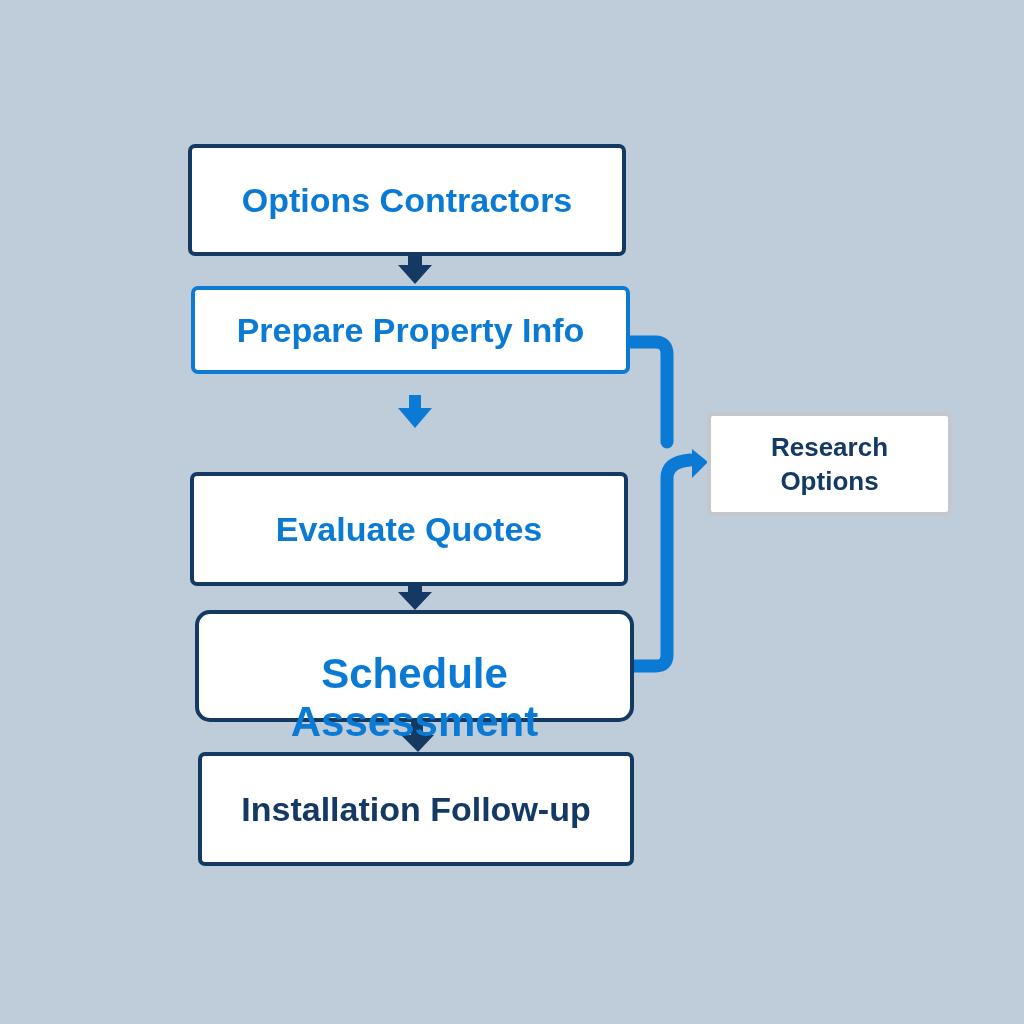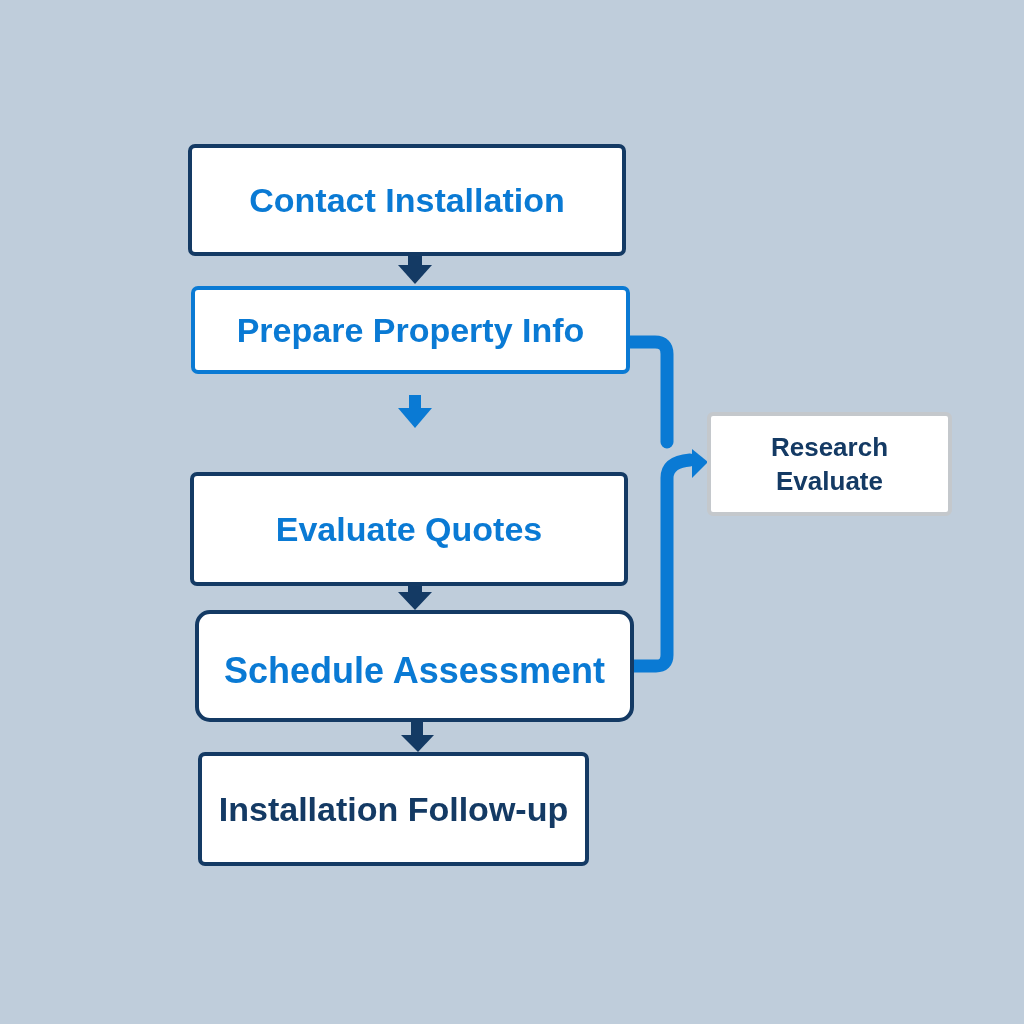--- a/index.html
+++ b/index.html
@@ -53,7 +53,7 @@
 </svg>
 
 <div class="node n-dark t-blue" style="left:188px; top:144px; width:438px; height:112px; font-size:34px;">
-  <span>Contact Installation</span>
+  <span>Options Contractors</span>
 </div>
 
 <div class="node n-blue t-blue" style="left:191px; top:286px; width:439px; height:88px; font-size:34px;">

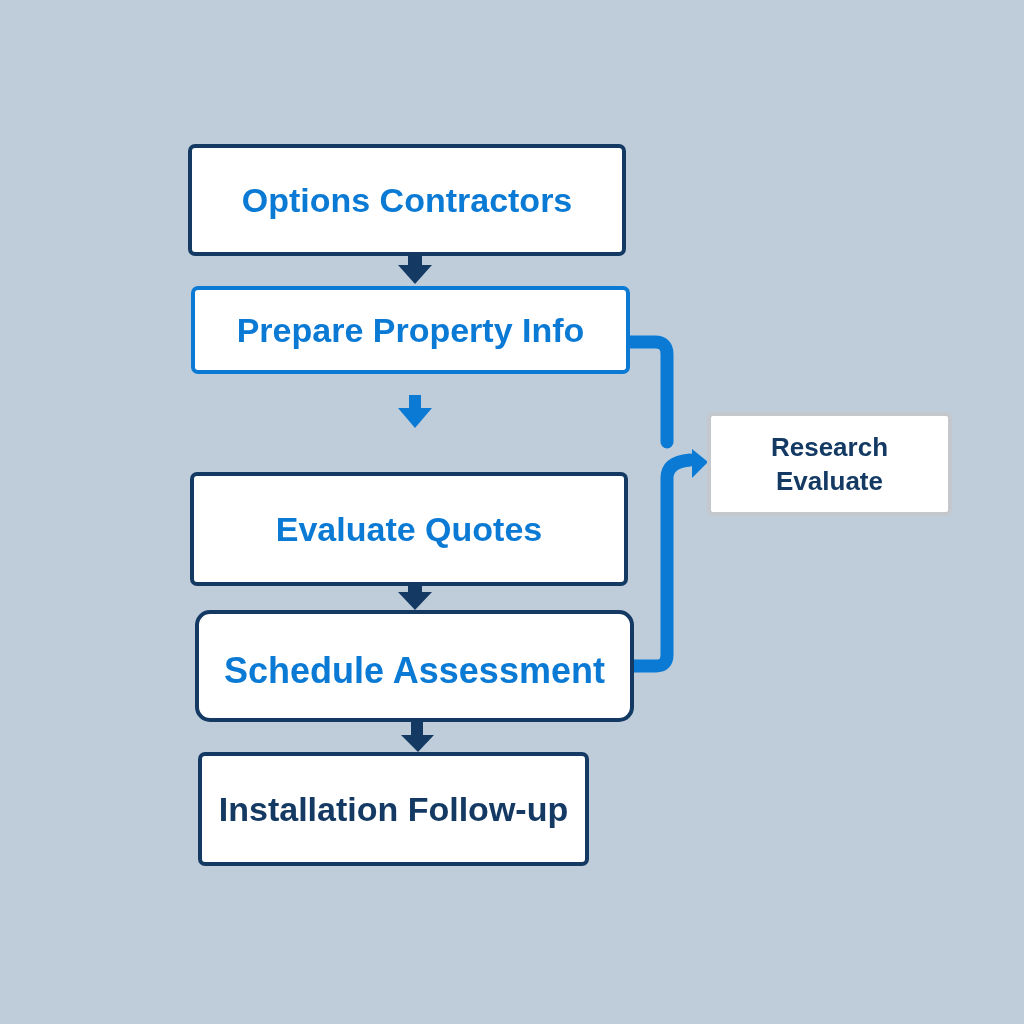--- a/index.html
+++ b/index.html
@@ -74,7 +74,7 @@
 
 <div class="node n-gray t-dark" style="left:707px; top:412px; width:245px; height:104px; font-size:26px; flex-direction:column; line-height:34px;text-align:center;">
   <span>Research</span>
-  <span>Evaluate</span>
+  <span>Options</span>
 </div>
 
 </body></html>

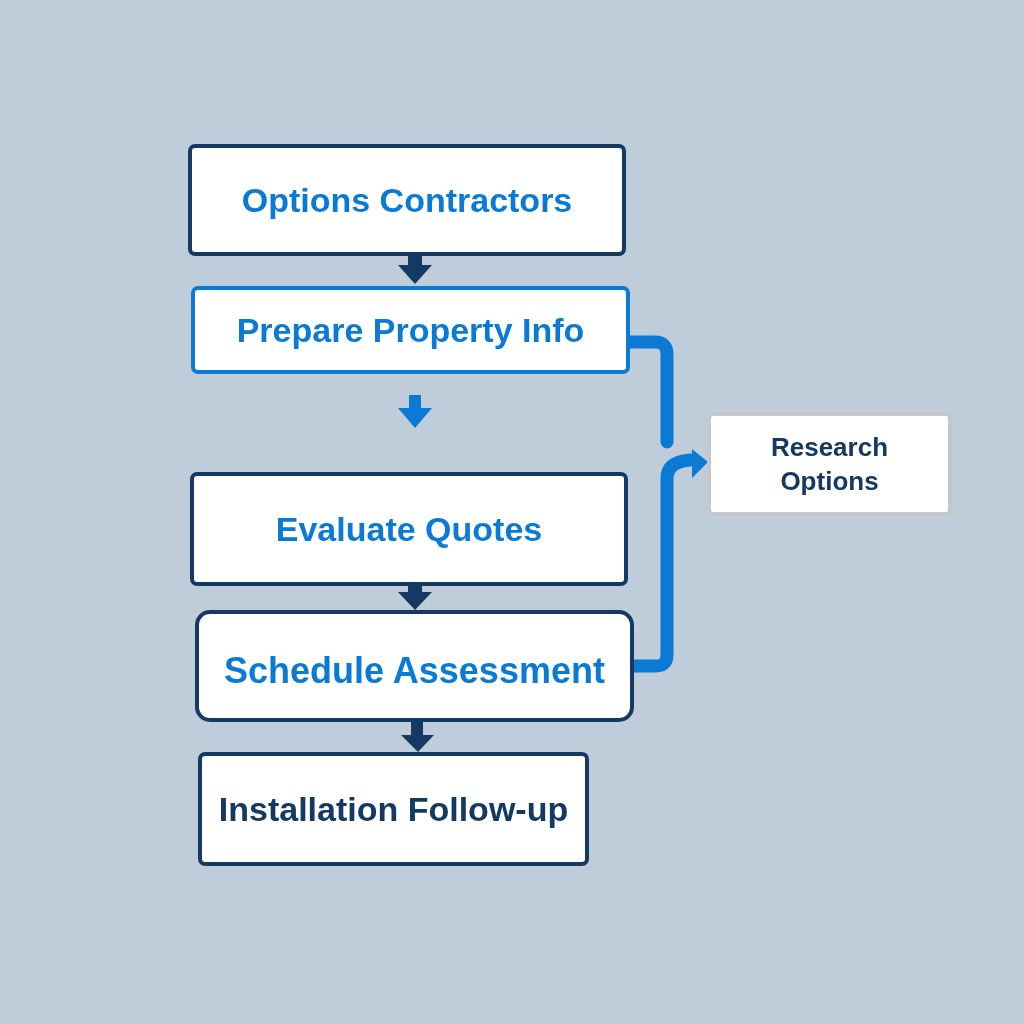--- a/index.html
+++ b/index.html
@@ -64,7 +64,7 @@
   <span>Evaluate Quotes</span>
 </div>
 
-<div class="node n-dark t-blue" style="left:195px; top:610px; width:439px; height:112px; font-size:36px; align-items:flex-start; padding-top:36px;border-radius:15px;">
+<div class="node n-dark t-blue" style="left:195px; top:610px; width:439px; height:112px; font-size:42px; align-items:flex-start; padding-top:36px;border-radius:15px;">
   <span>Schedule Assessment</span>
 </div>
 

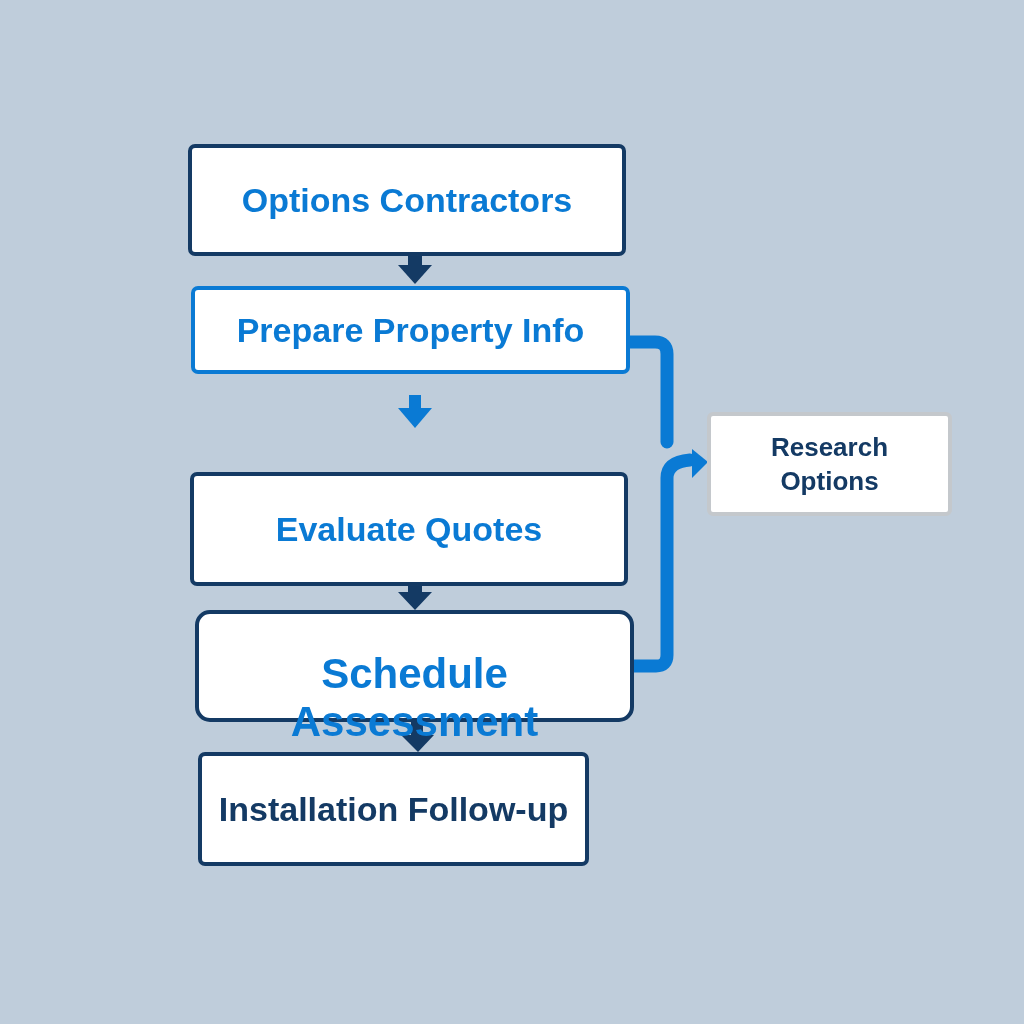--- a/index.html
+++ b/index.html
@@ -68,7 +68,7 @@
   <span>Schedule Assessment</span>
 </div>
 
-<div class="node n-dark t-dark" style="left:198px; top:752px; width:391px; height:114px; font-size:34px;">
+<div class="node n-dark t-dark" style="left:198px; top:752px; width:436px; height:114px; font-size:34px;">
   <span>Installation Follow-up</span>
 </div>
 

